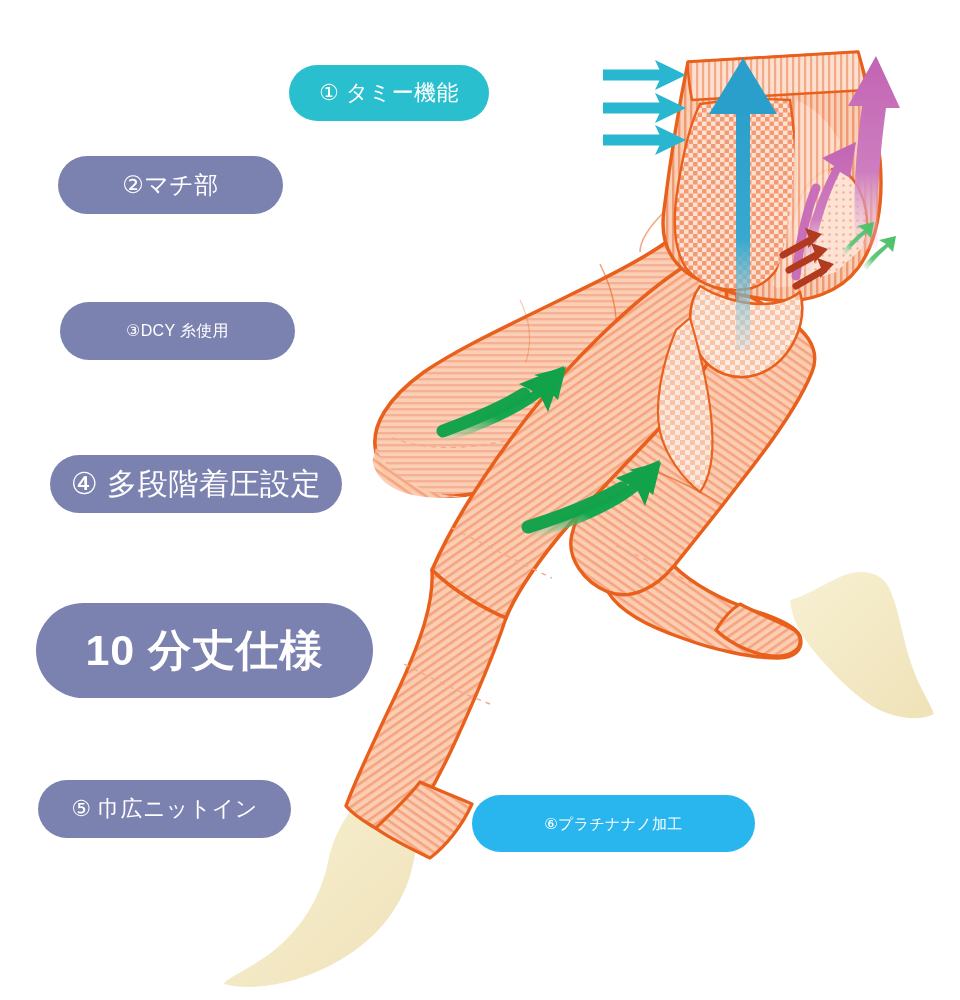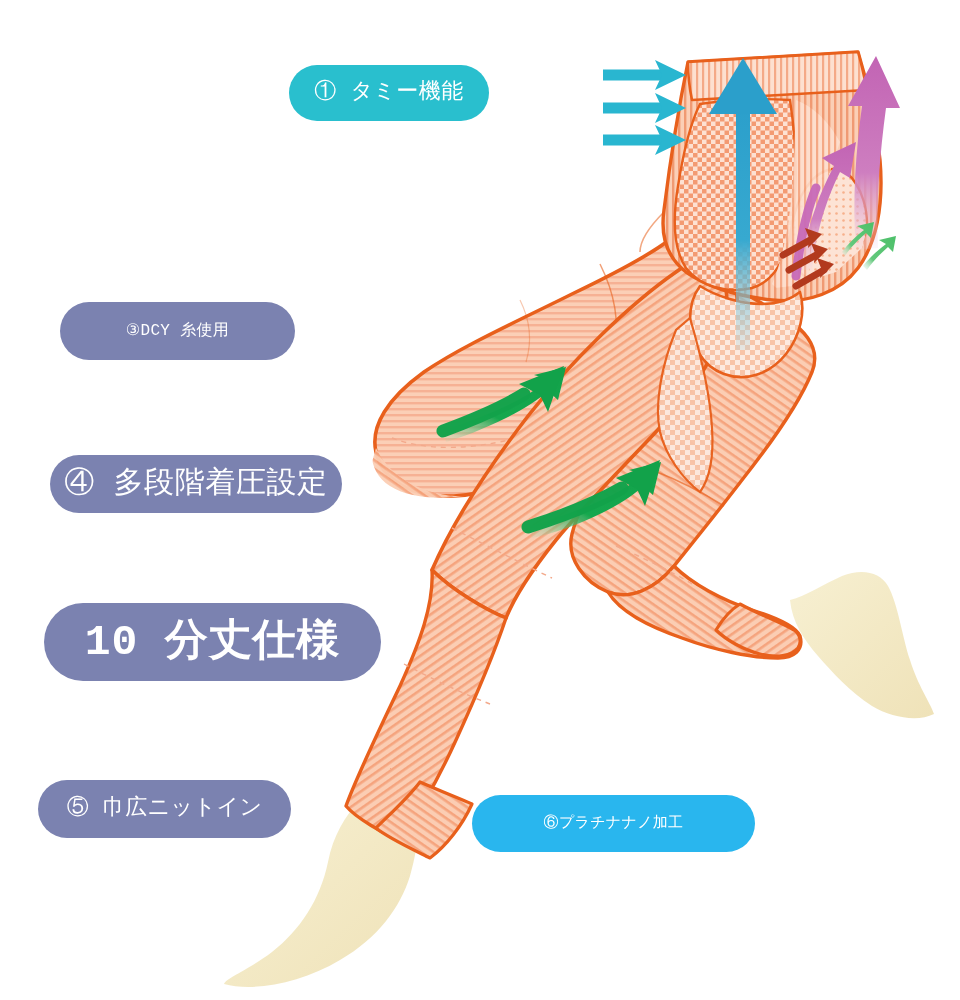--- a/index.html
+++ b/index.html
@@ -37,7 +37,6 @@
     box-sizing: border-box;
     line-height: 1;
     z-index: 20;
-    font-family: Liberation Mono, monospace;
   }
   .pill-label {
     display: inline-block;

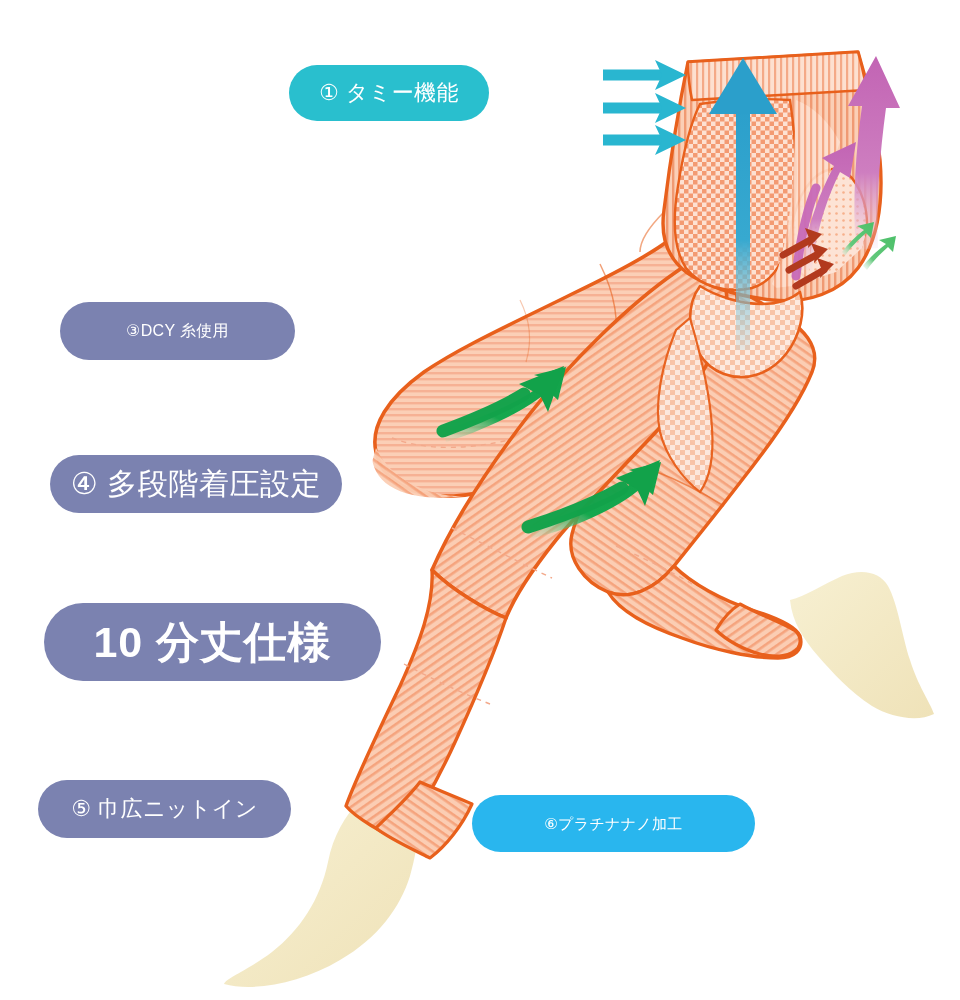--- a/index.html
+++ b/index.html
@@ -325,6 +325,9 @@
     <span class="pill-label">① タミー機能</span>
   </div>
 
+  <div class="pill pill-purple" id="pill-2">
+    <span class="pill-label">②マチ部</span>
+  </div>
 
   <div class="pill pill-purple" id="pill-3">
     <span class="pill-label">③DCY 糸使用</span>

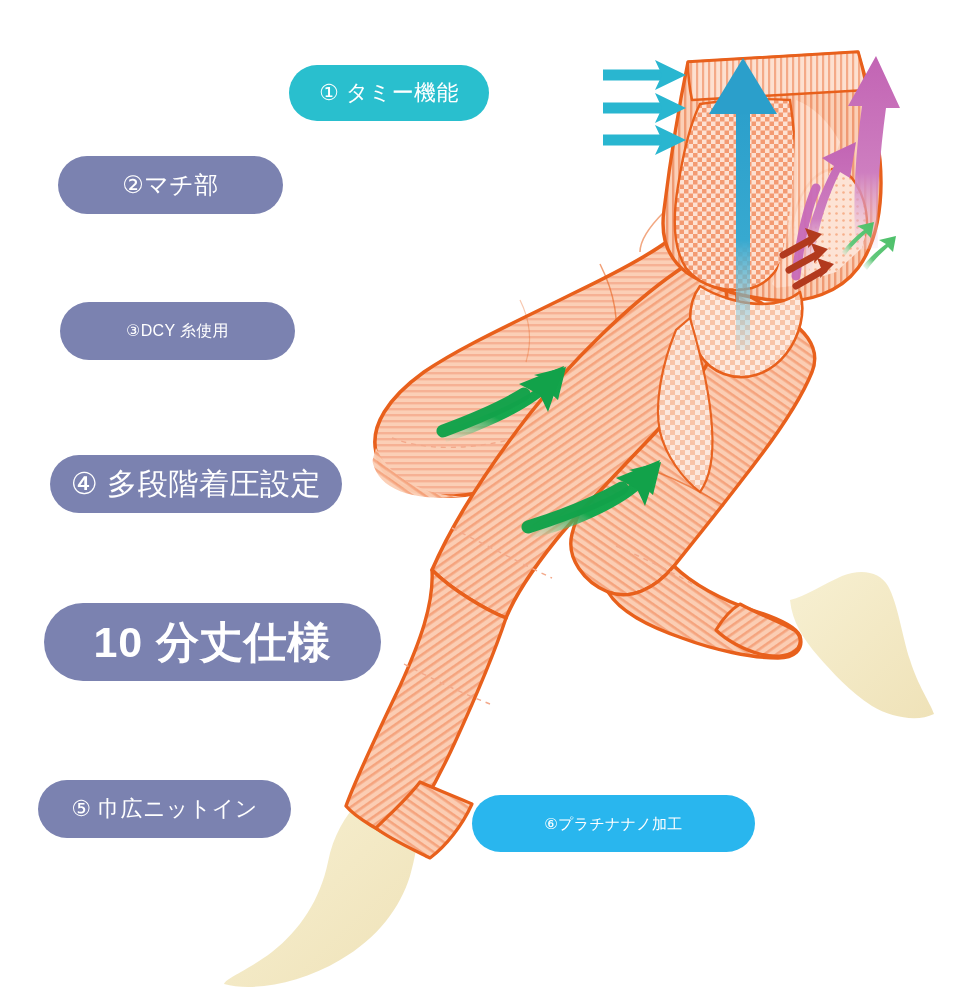--- a/index.html
+++ b/index.html
@@ -52,7 +52,7 @@
   #pill-4 { left: 50px;  top: 455px; width: 292px; height: 58px;  font-size: 30px; }
   #pill-5 { left: 38px;  top: 780px; width: 253px; height: 58px;  font-size: 22px; }
   #pill-6 { left: 472px; top: 795px; width: 283px; height: 57px;  font-size: 15px; }
-  #pill-big { left: 44px; top: 603px; width: 337px; height: 78px; font-size: 43px; font-weight: 700; }
+  #pill-big { left: 36px; top: 603px; width: 337px; height: 95px; font-size: 43px; font-weight: 700; }
 </style>
 </head>
 <body>

